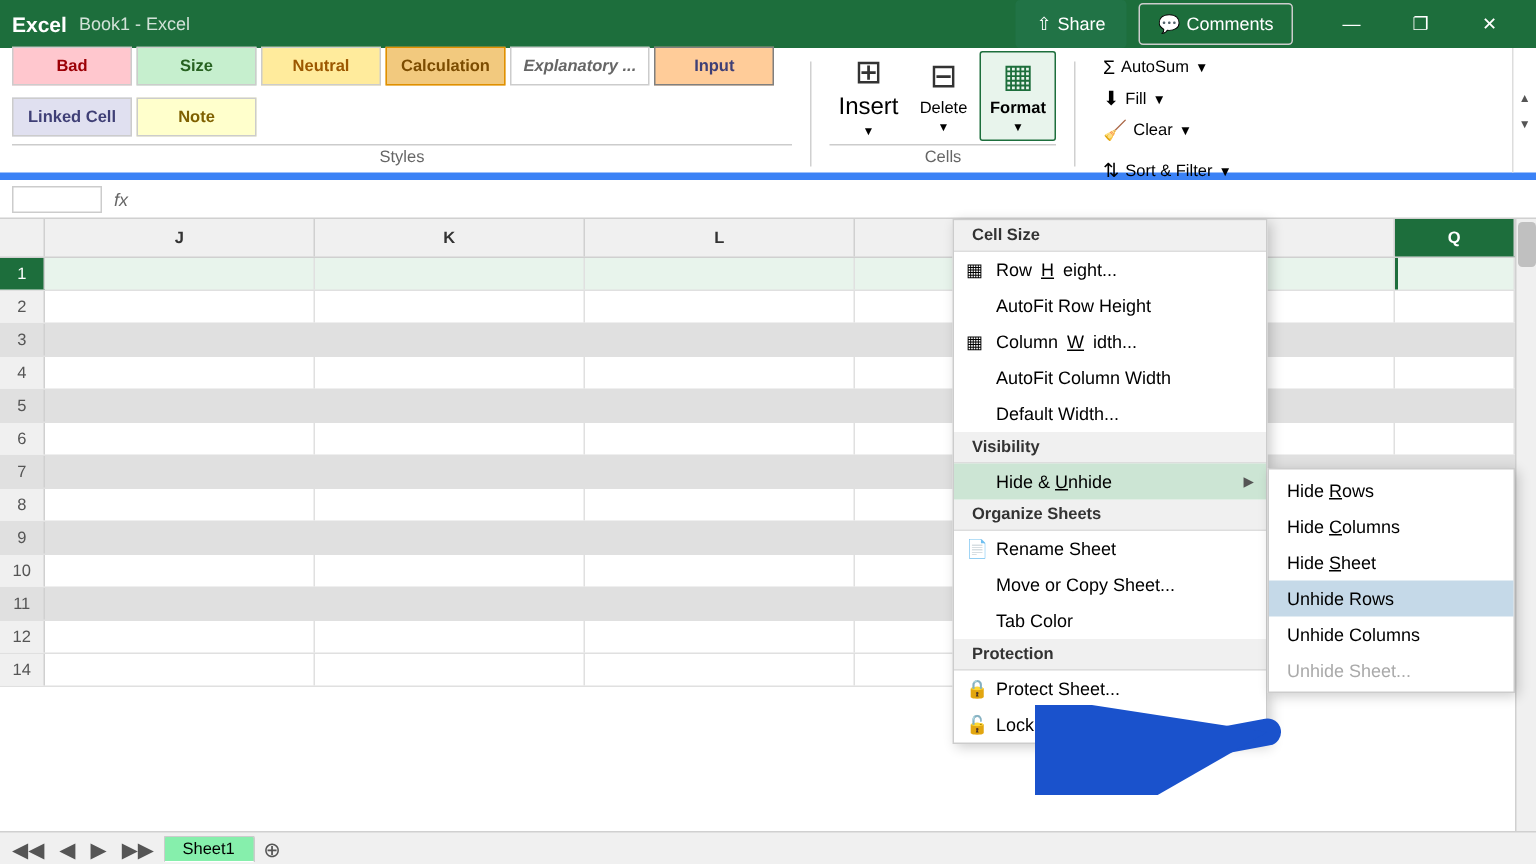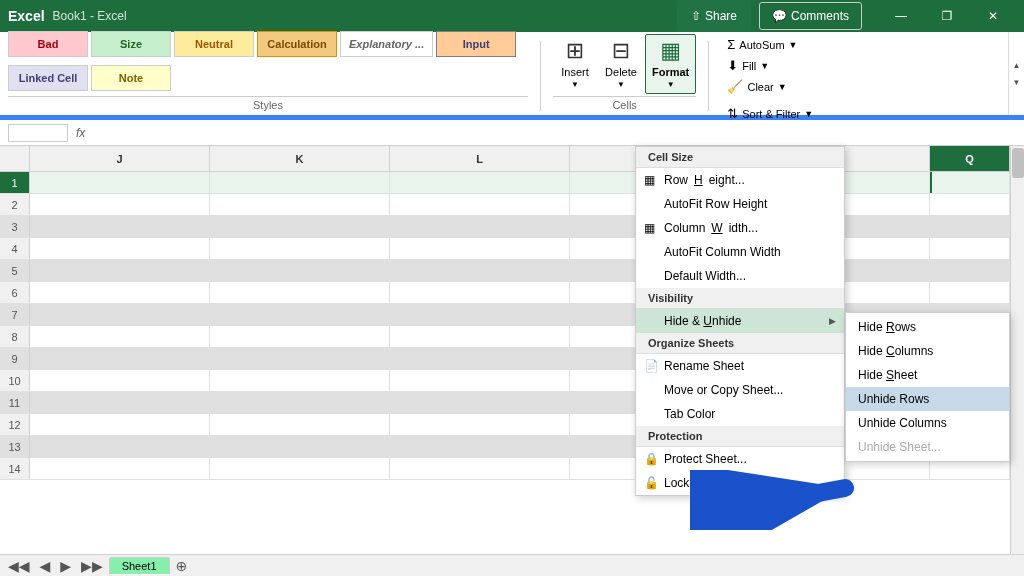--- a/index.html
+++ b/index.html
@@ -339,7 +339,7 @@
 
       <div class="ribbon-btn">
         <div style="font-size:22px; color:#333;">⊞</div>
-        <div style="font-size:11px;">Insert</div>
+        <div style="font-size:16px;">Insert</div>
         <div style="font-size:8px;">▼</div>
       </div>
 

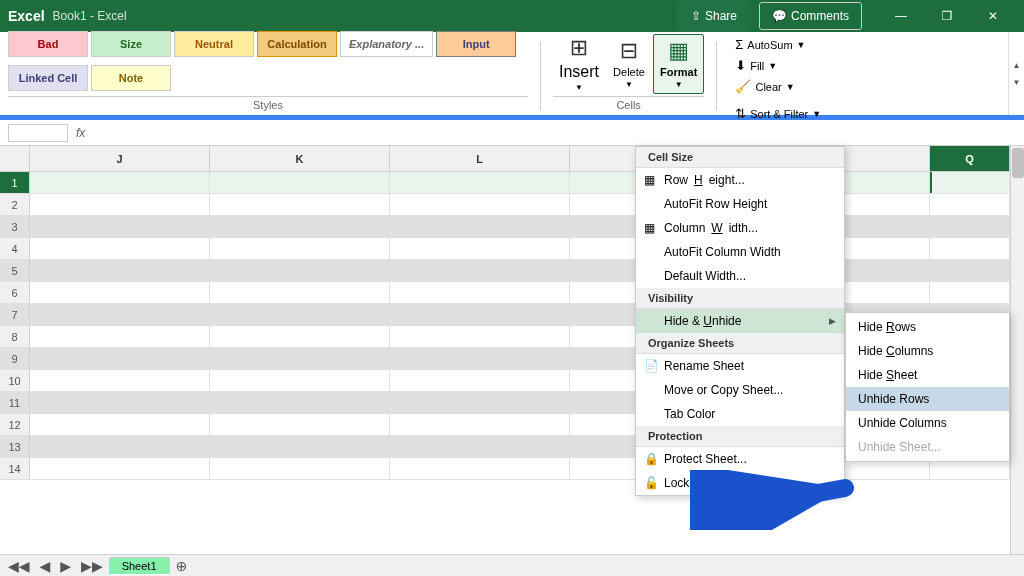--- a/index.html
+++ b/index.html
@@ -537,16 +537,6 @@
         <div class="grid-cell" style="max-width:80px;"></div>
         <div style="width:14px; background:#f0f0f0; border-left:1px solid #ddd;"></div>
     </div>
-    <div class="grid-row" style="background:#e0e0e0; height:22px;">
-      <div class="row-num" style="background:#e0e0e0;">13</div>
-      <div class="grid-cell"></div>
-        <div class="grid-cell"></div>
-        <div class="grid-cell"></div>
-        <div class="grid-cell"></div>
-        <div class="grid-cell"></div>
-        <div class="grid-cell" style="max-width:80px;"></div>
-        <div style="width:14px; background:#e0e0e0; border-left:1px solid #ddd;"></div>
-    </div>
     <div class="grid-row" style="height:22px;">
       <div class="row-num">14</div>
       <div class="grid-cell"></div>

